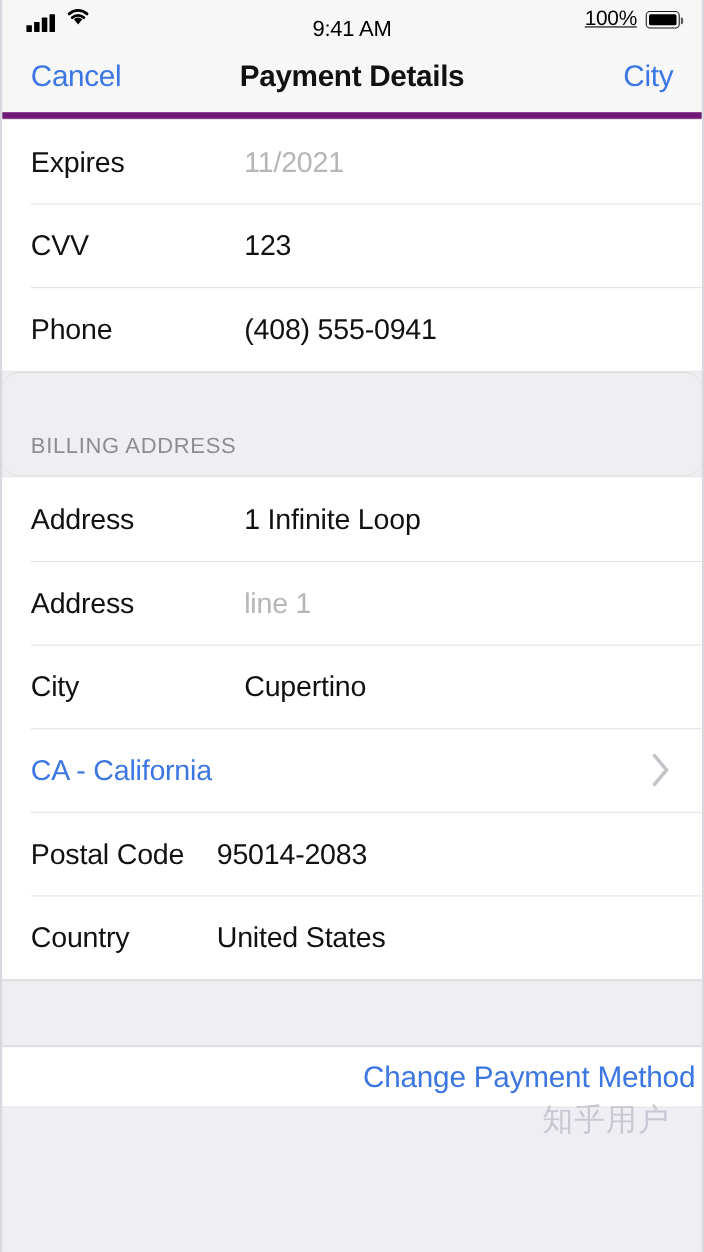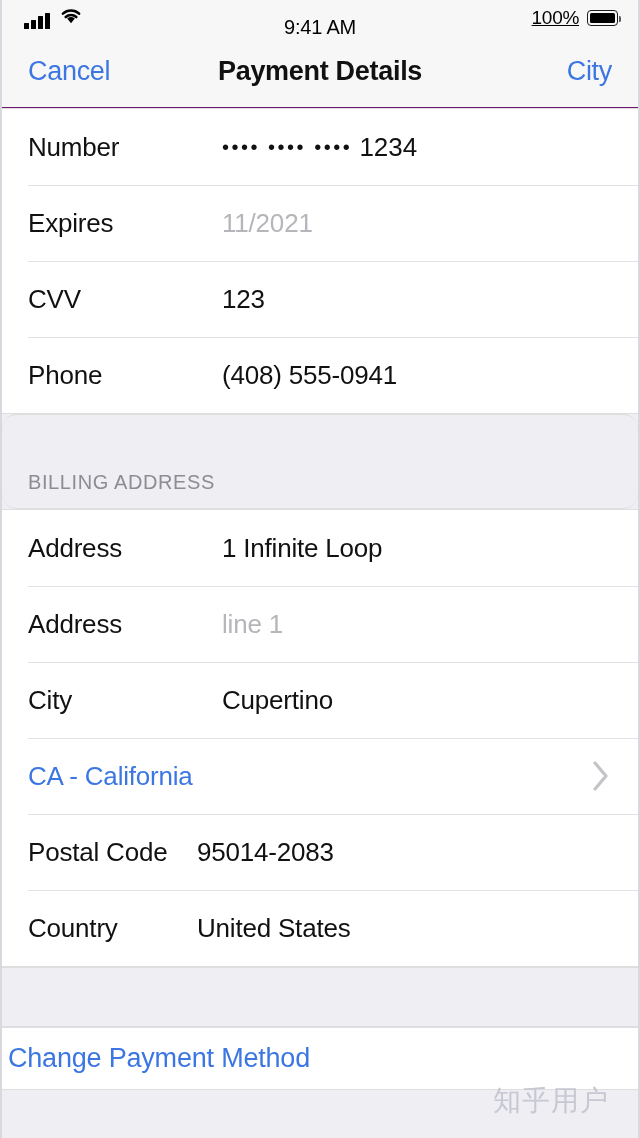--- a/index.html
+++ b/index.html
@@ -118,7 +118,7 @@
   .nav-bar {
     height: 72px;
     background: #f7f7f8;
-    border-bottom: 1px solid #701a75;
+    border-bottom: 6px solid #701a75;
     display: flex;
     align-items: center;
     padding: 0 26px;

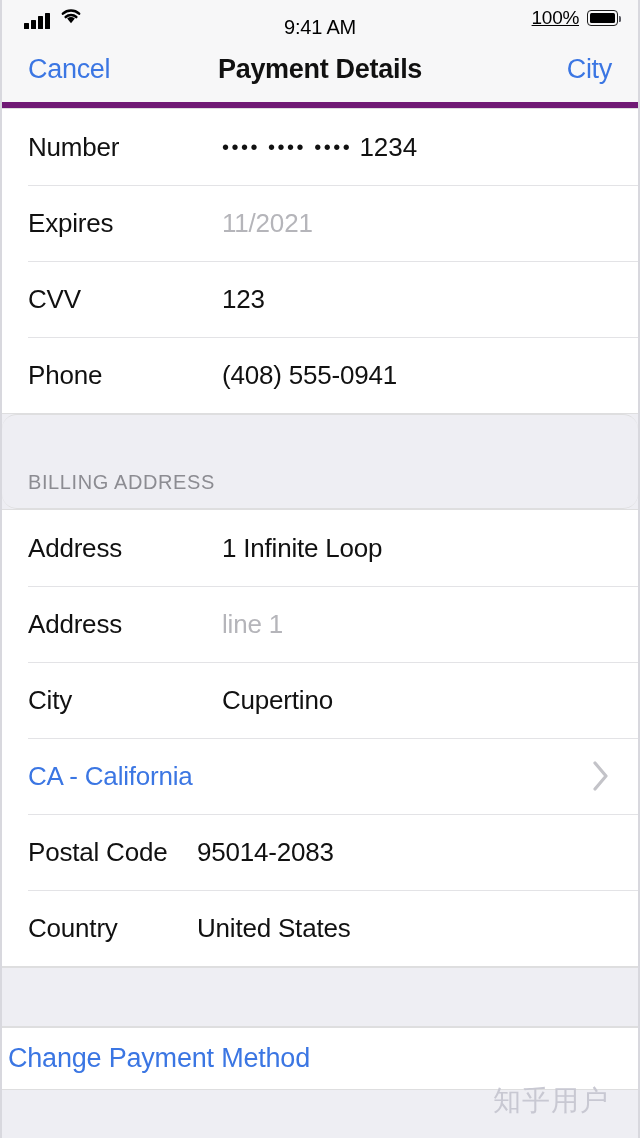--- a/index.html
+++ b/index.html
@@ -310,10 +310,6 @@
 
   <div class="section">
 
-    <div class="row">
-      <span class="row-label">Number</span>
-      <span class="row-value masked"><span class="dots">•••• •••• ••••</span> <span>1234</span></span>
-    </div>
 
     <div class="row">
       <span class="row-label">Expires</span>

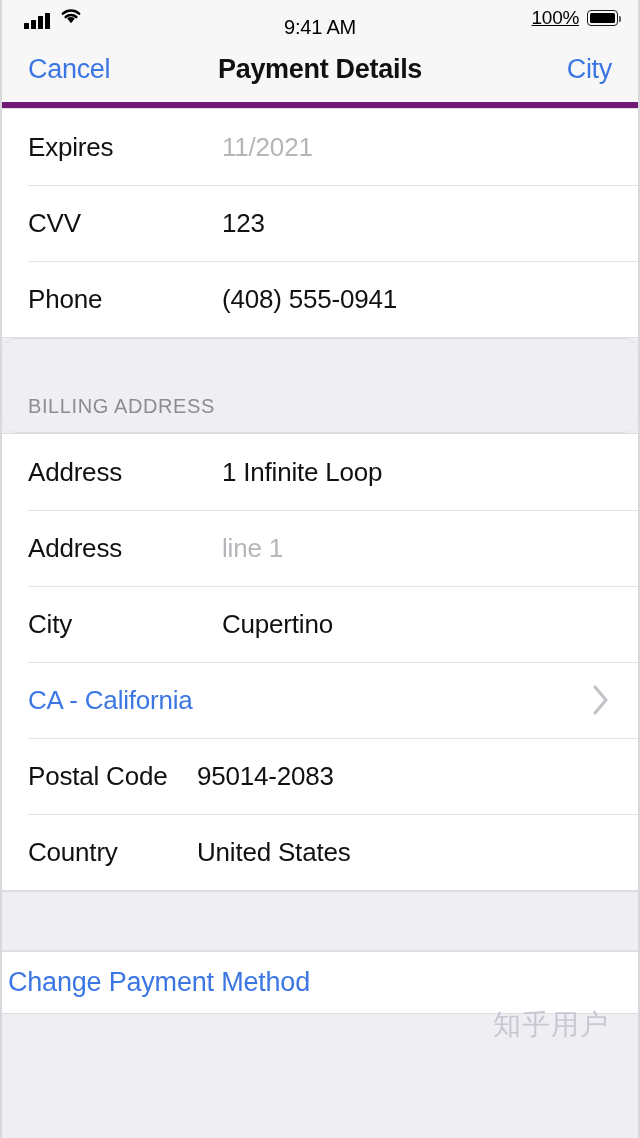--- a/index.html
+++ b/index.html
@@ -235,13 +235,13 @@
 
   
   .footer-row {
-    height: 63px;
+    height: 56px;
     background: #fff;
     border-top: 1px solid #dededf;
     border-bottom: 1px solid #dededf;
     display: flex;
     align-items: center;
-    justify-content: flex-start;
+    justify-content: flex-end;
     box-sizing: border-box;
   }
   .footer-btn {

